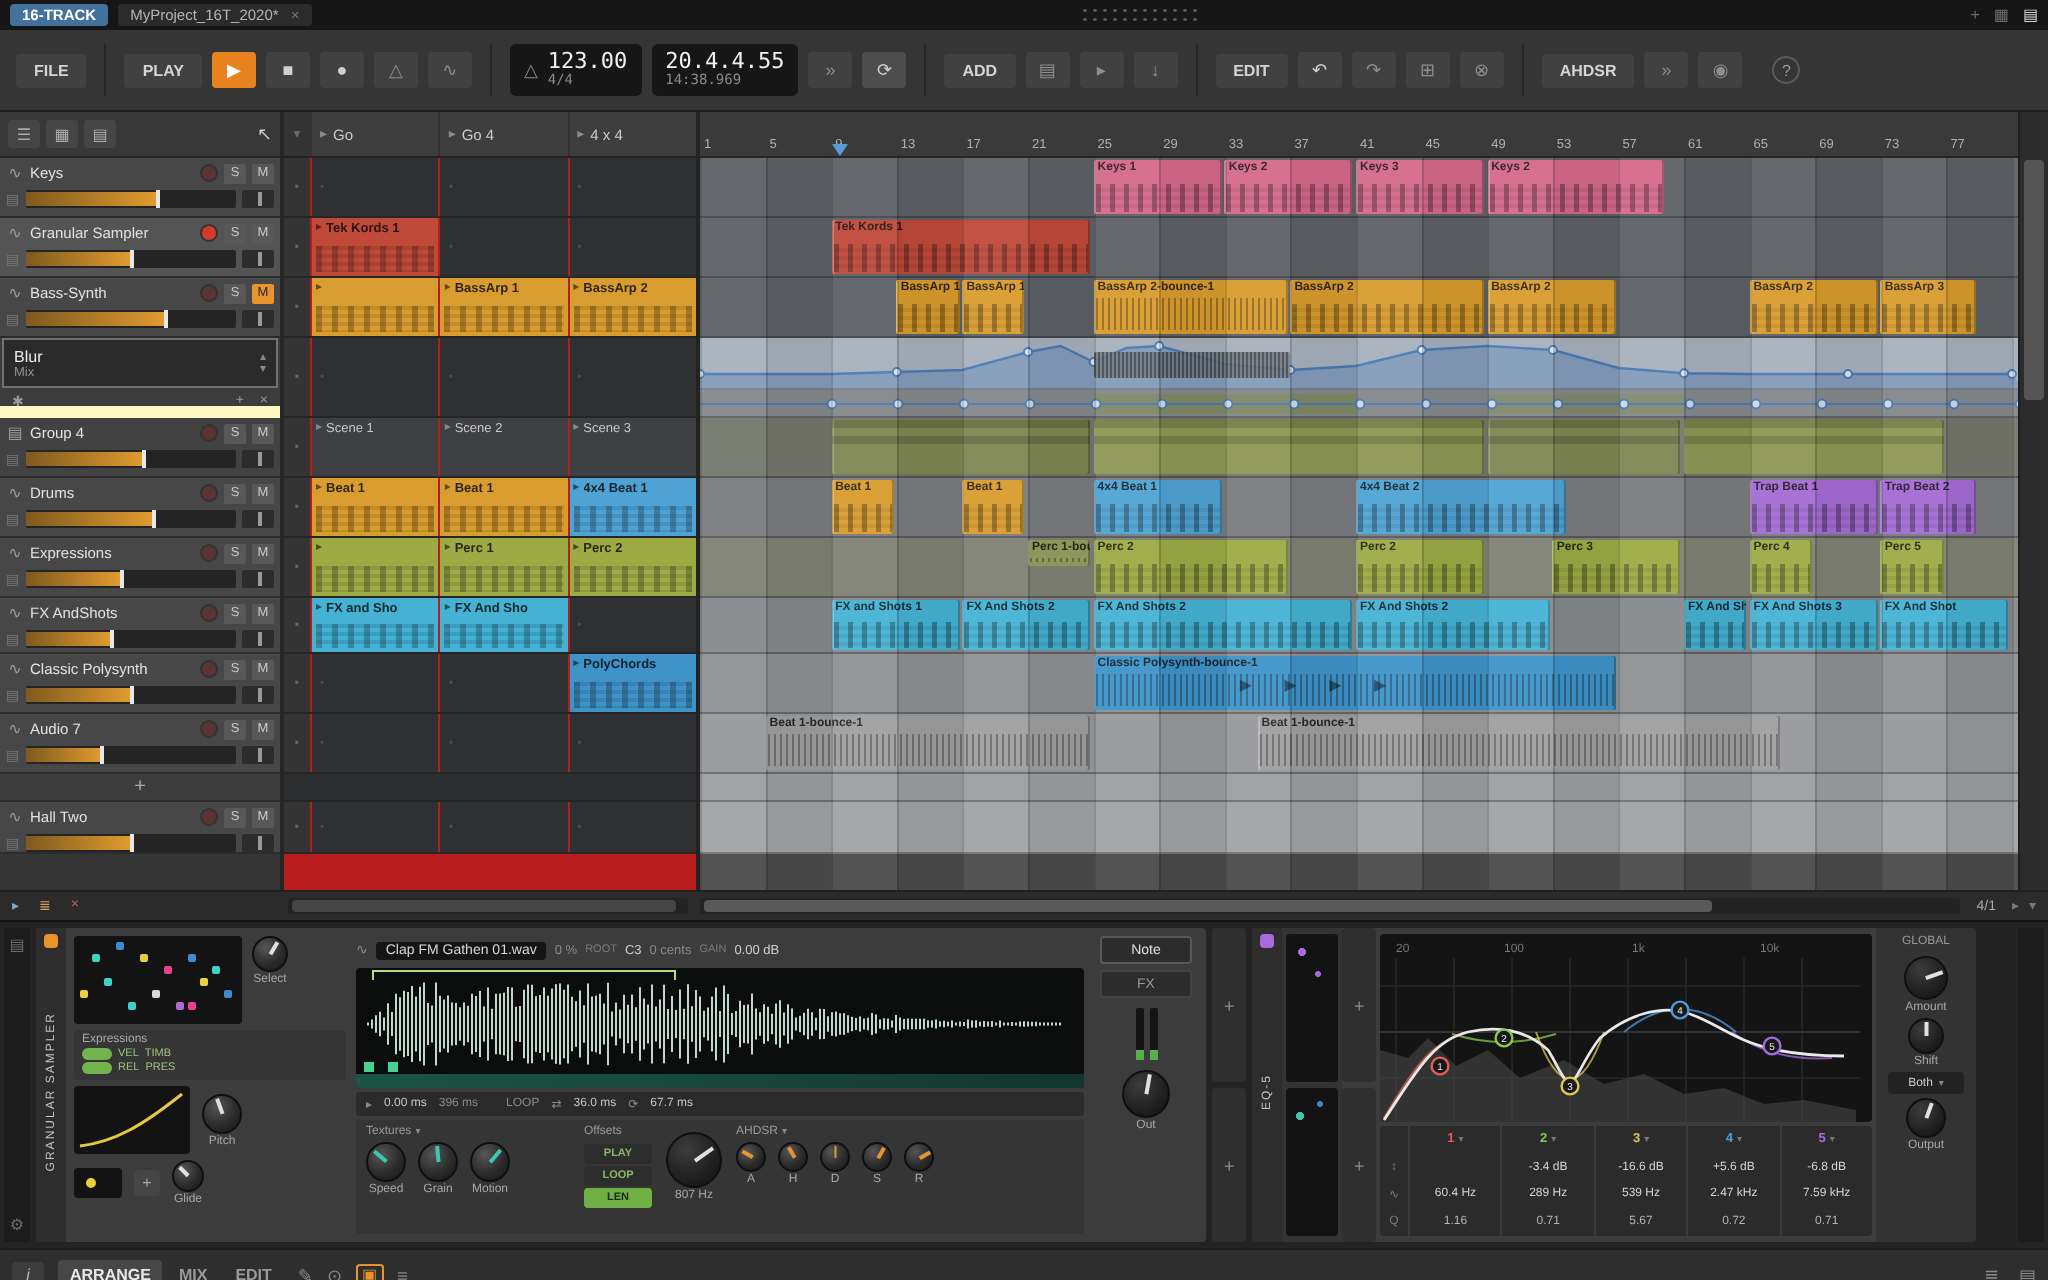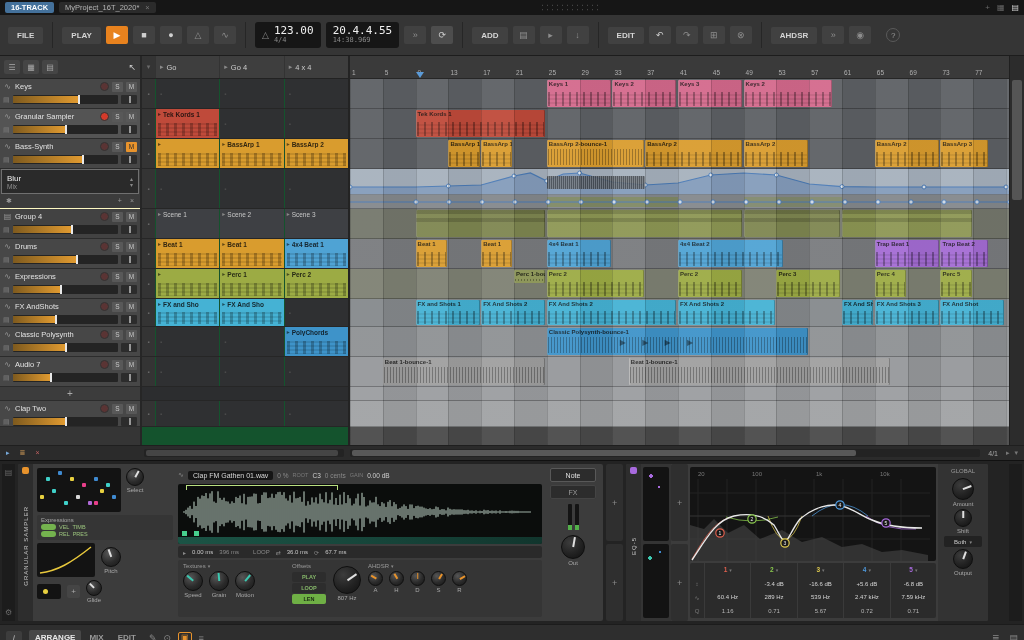--- a/index.html
+++ b/index.html
@@ -67,7 +67,7 @@
 .tpfill{flex:1;background:#353535}
 
 
-.launcher{width:206px;flex:none;background:#14532d;border-right:2px solid #232323;display:flex;flex-direction:column;overflow:hidden}
+.launcher{width:206px;flex:none;background:#b91c1c;border-right:2px solid #232323;display:flex;flex-direction:column;overflow:hidden}
 .lnh{height:22px;display:flex;gap:1px;border-bottom:1px solid #222;background:#333;flex:none}
 .stopcol{width:13px;flex:none;display:flex;align-items:center;justify-content:center;color:#6a6a6a;font-size:6px;background:#343434}
 .stopcol.hd{font-size:7px}

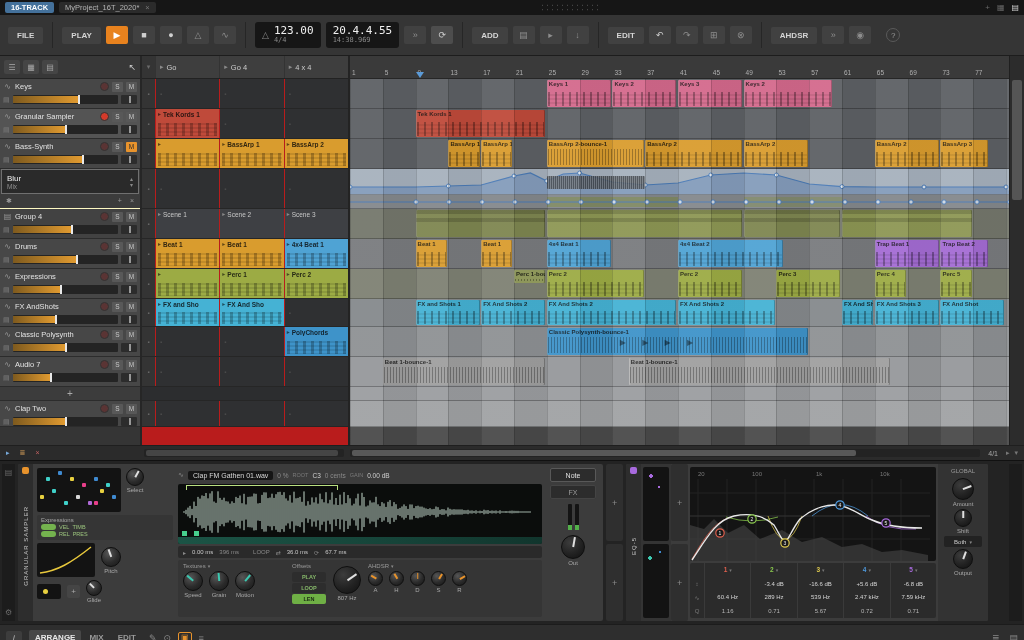--- a/index.html
+++ b/index.html
@@ -54,7 +54,7 @@
 .mtick{position:absolute;top:0;bottom:0;width:2px;background:#e8e8e8}
 .pan{width:16px;height:9px;background:#2c2c2c;border-radius:1px;position:relative;flex:none}
 .pan::after{content:"";position:absolute;left:50%;top:1px;bottom:1px;width:1.5px;background:#999}
-.autowrap{border-bottom:1px solid #fef9c3;height:40px;box-sizing:border-box;background:#3c3c3c}
+.autowrap{border-bottom:6px solid #fef9c3;height:40px;box-sizing:border-box;background:#3c3c3c}
 .autosel{height:25px;background:#2a2a2a;border:1px solid #707070;margin:0 1px;display:flex;align-items:center;padding:1px 5px;box-sizing:border-box}
 .ascol{flex:1}
 .ast{font-size:8px;color:#ededed}

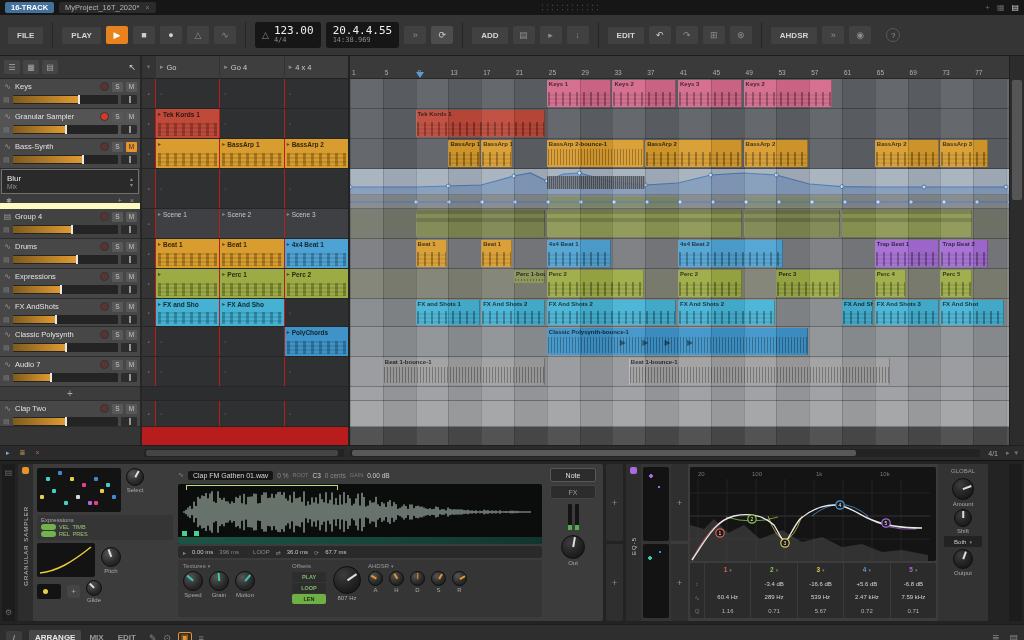--- a/index.html
+++ b/index.html
@@ -459,7 +459,7 @@
           <div class="track" style="height: 26px;">
             <div class="trow1">
               <span class="ticn">∿</span>
-              <span class="tname">Clap Two</span>
+              <span class="tname">Hall Two</span>
               <span class="arm"></span>
               <span class="smb">S</span>
               <span class="smb">M</span>

